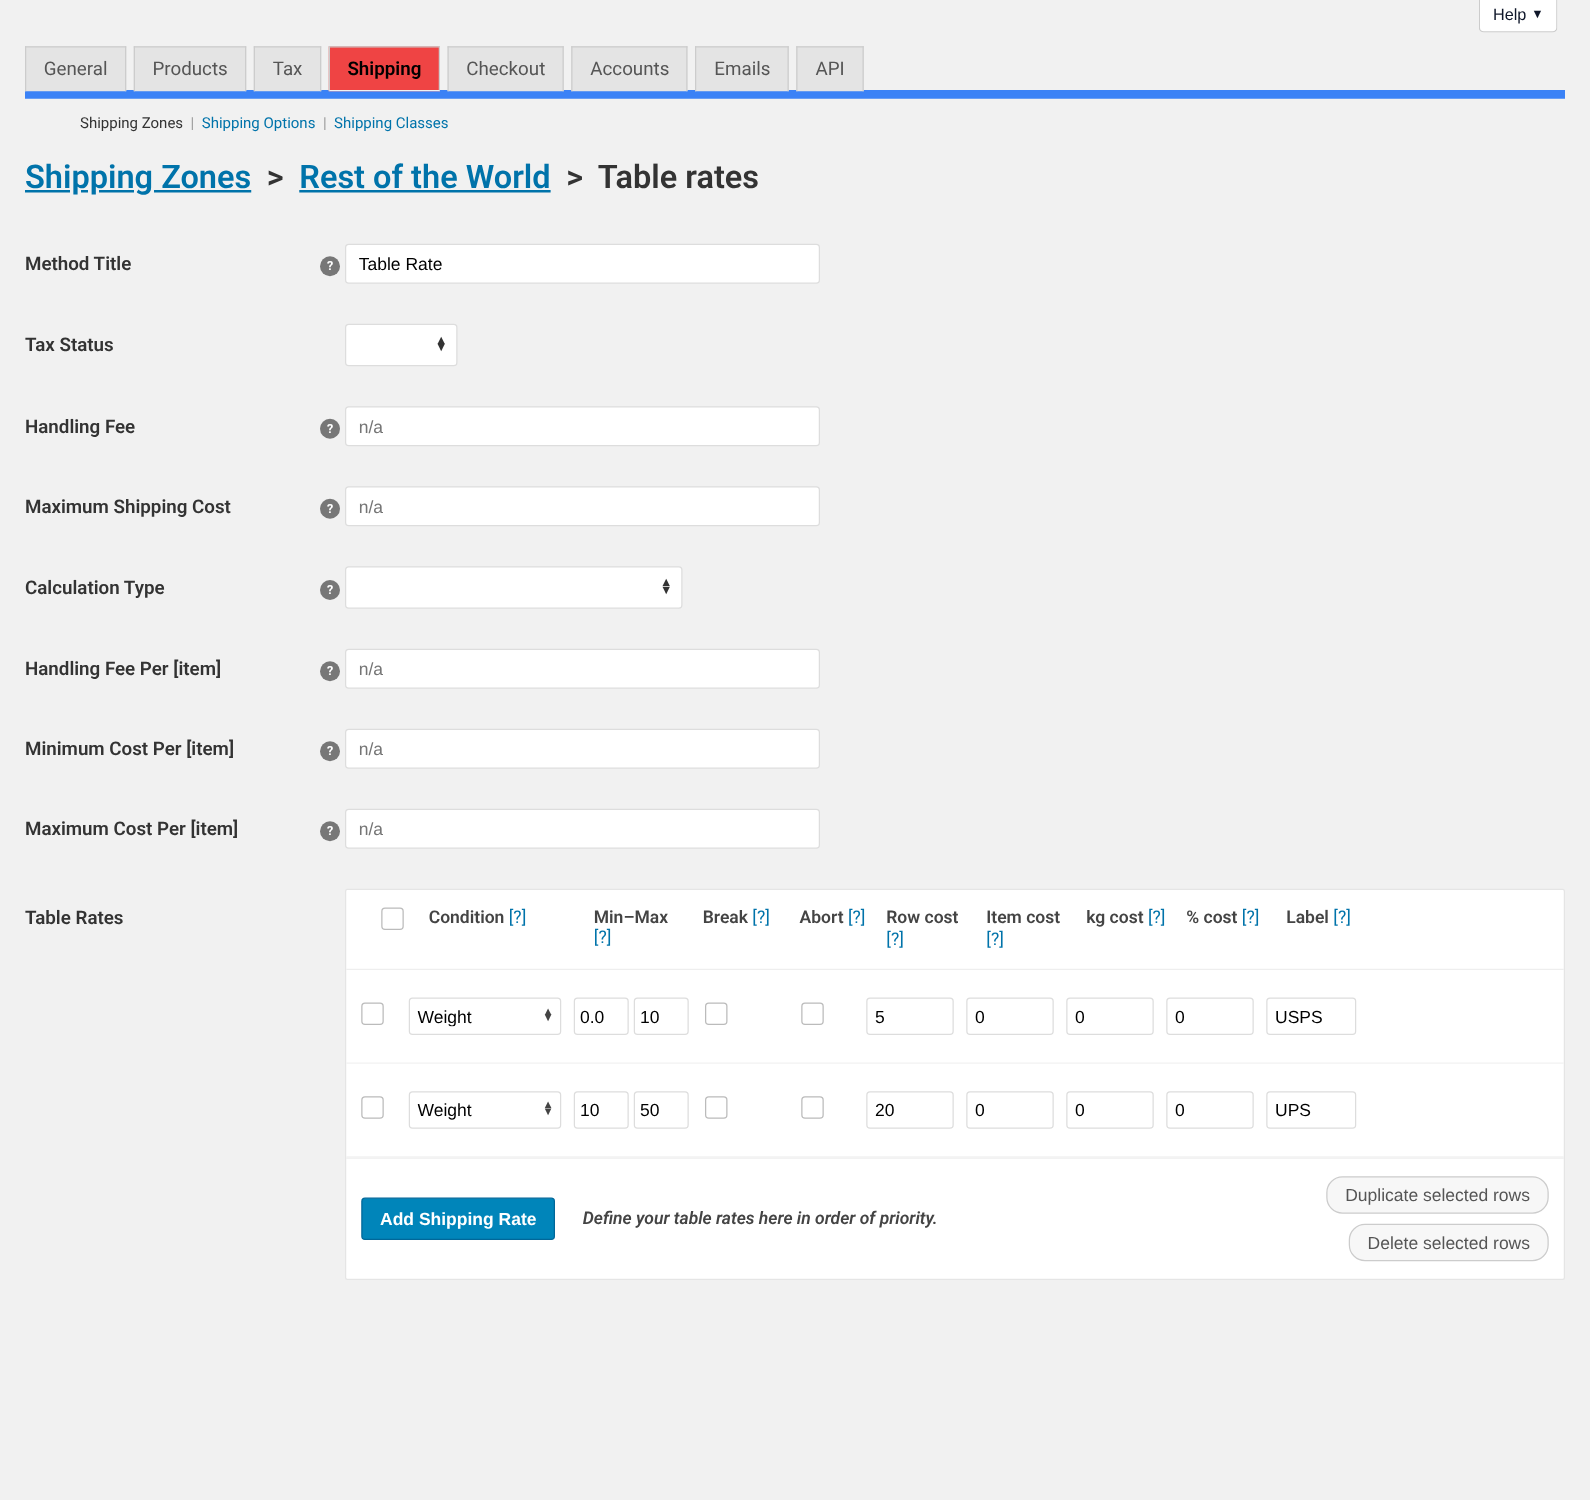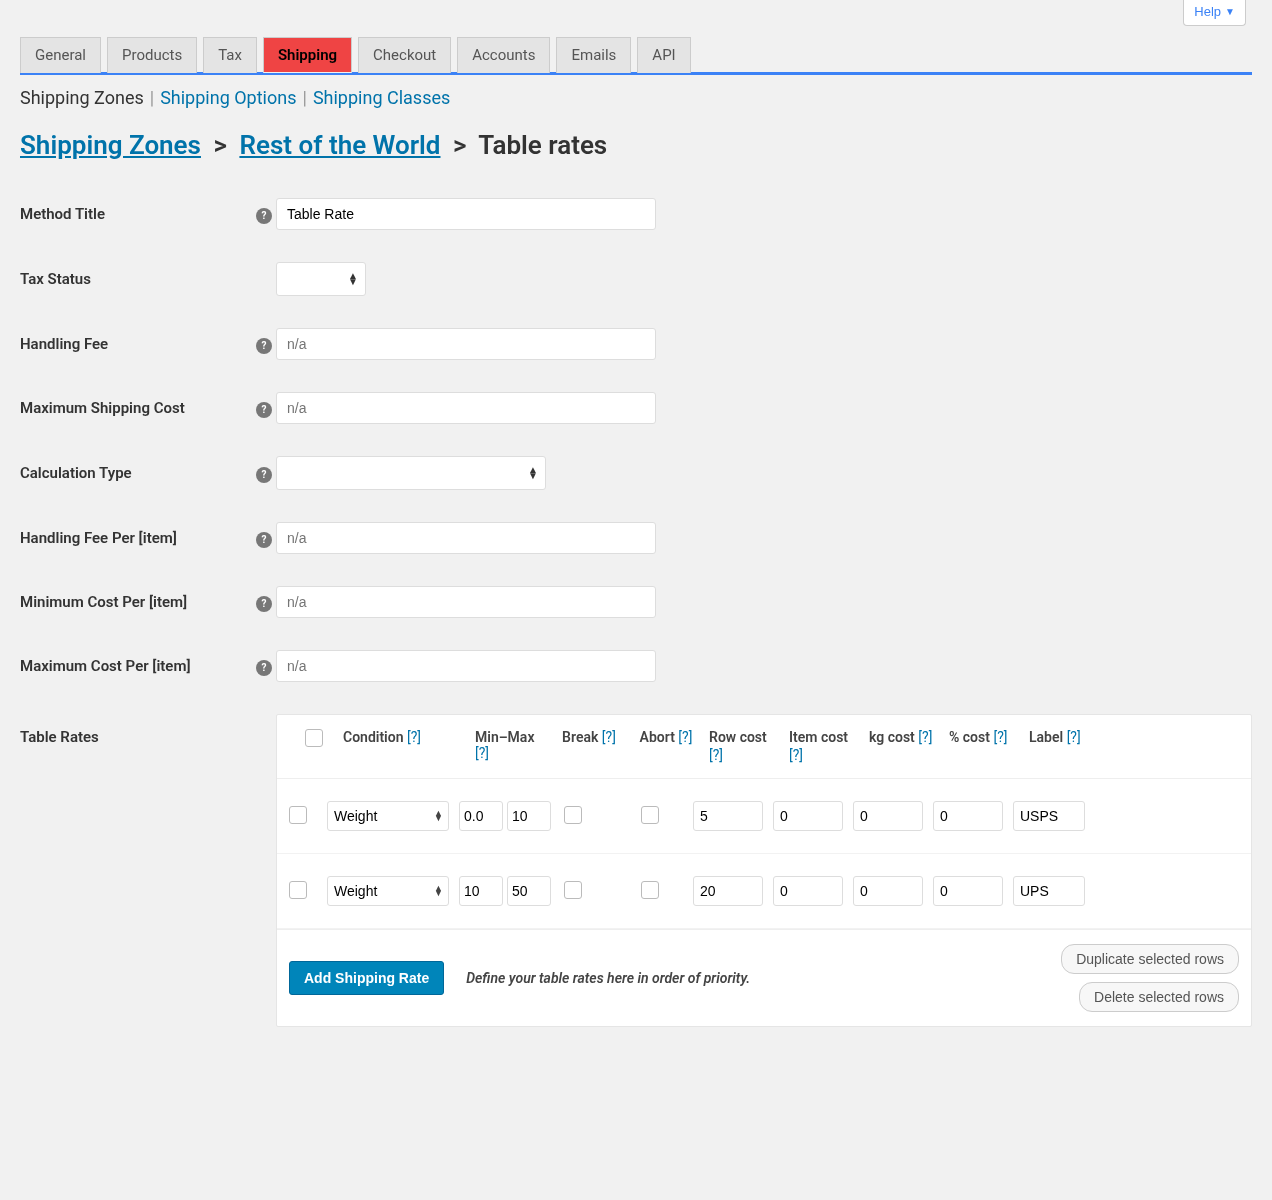--- a/index.html
+++ b/index.html
@@ -19,7 +19,7 @@
   border-radius: 0 0 4px 4px;
   padding: 4px 10px 6px;
   font-size: 13px;
-  color: #3b82f6;
+  color: #0f172a;
   cursor: pointer;
   margin-right: 6px;
   display: inline-flex;

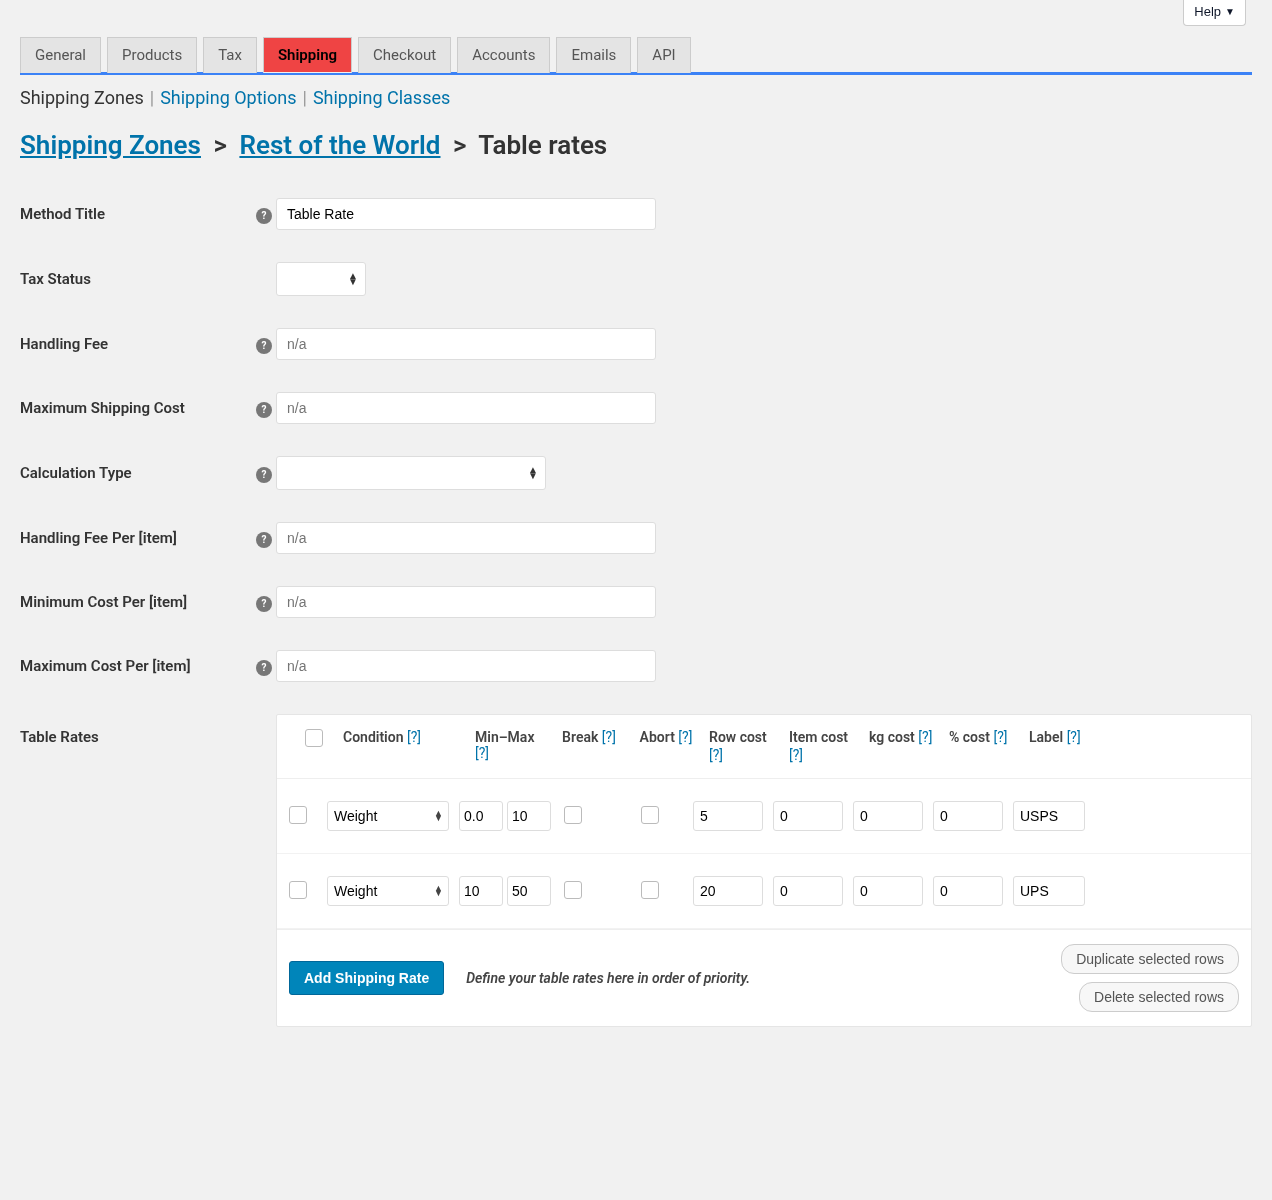--- a/index.html
+++ b/index.html
@@ -29,7 +29,7 @@
 .help-btn .caret { font-size: 10px; }
 .nav-tabs {
   display: flex;
-  border-bottom: 3px solid #3b82f6;
+  border-bottom: 7px solid #3b82f6;
   margin-top: 10px;
   padding: 0;
   gap: 6px;

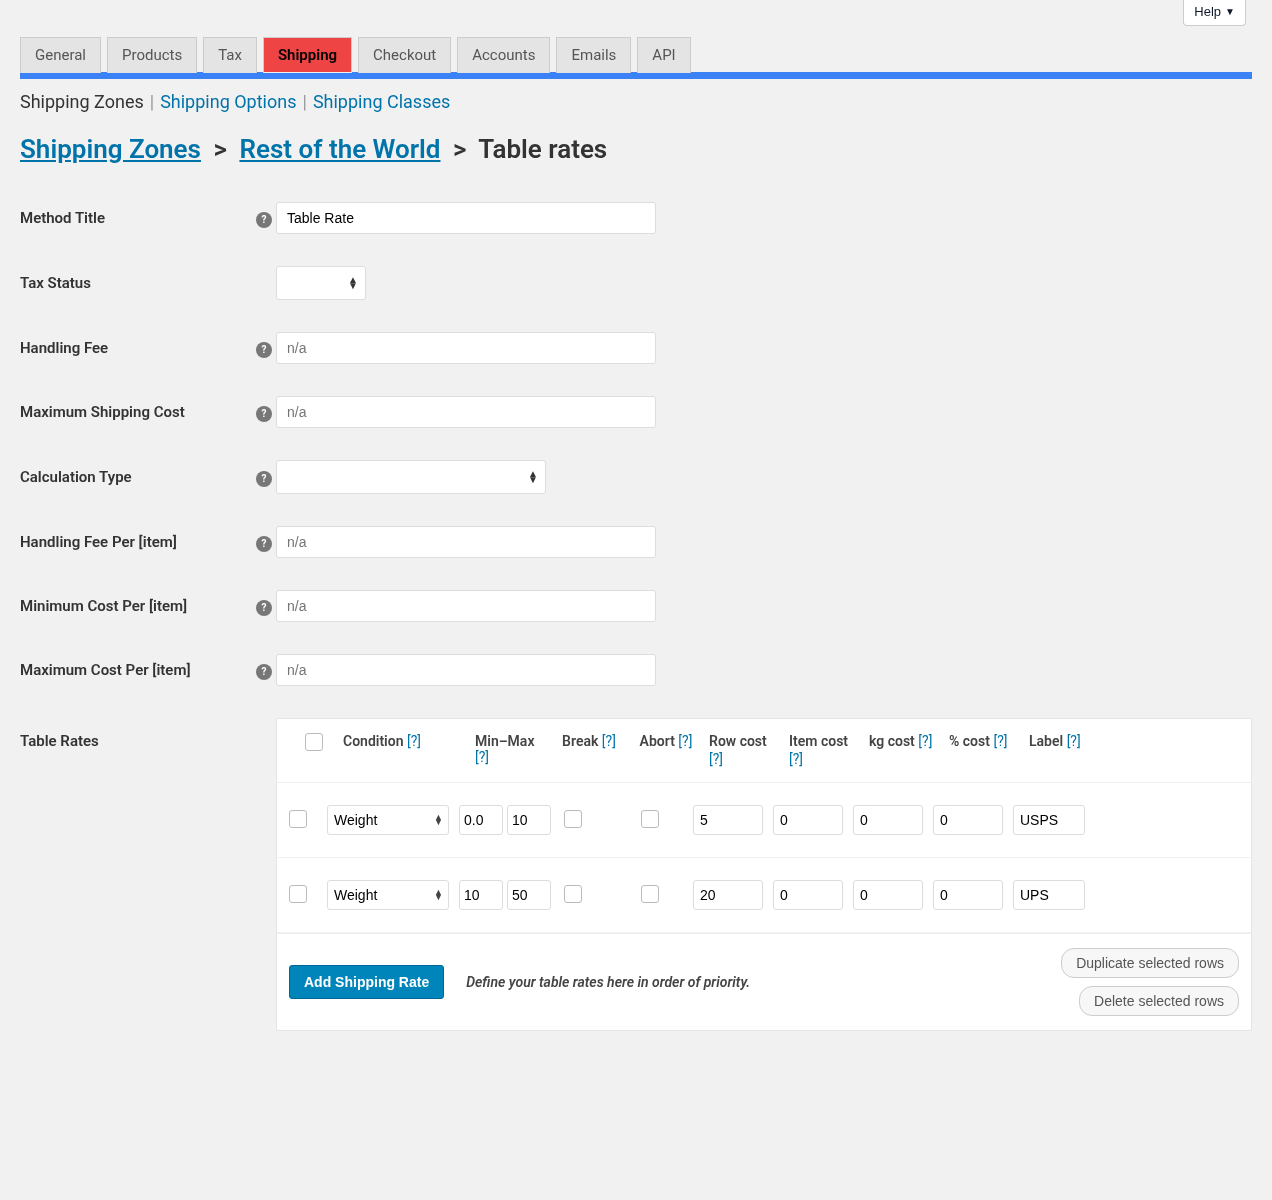--- a/index.html
+++ b/index.html
@@ -53,7 +53,8 @@
 }
 .sub-nav {
   padding: 12px 0 10px;
-  font-size: 18px;
+  font-size: 12px;
+  margin-left: 44px;
 }
 .sub-nav a { color: #0073aa; text-decoration: none; cursor: pointer; }
 .sub-nav .sep { color: #999; padding: 0 6px; }

